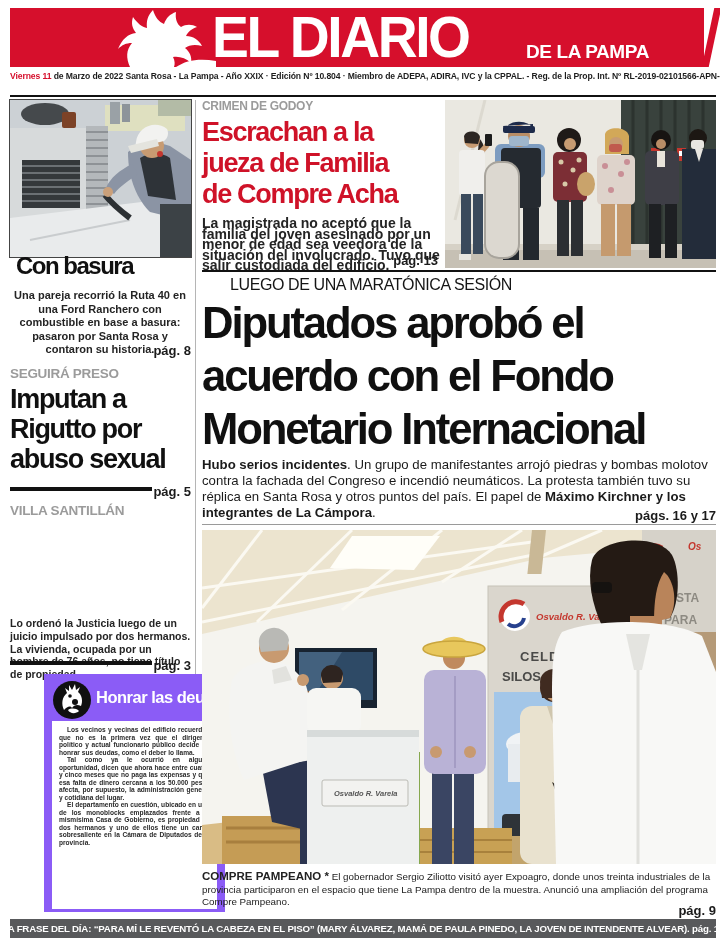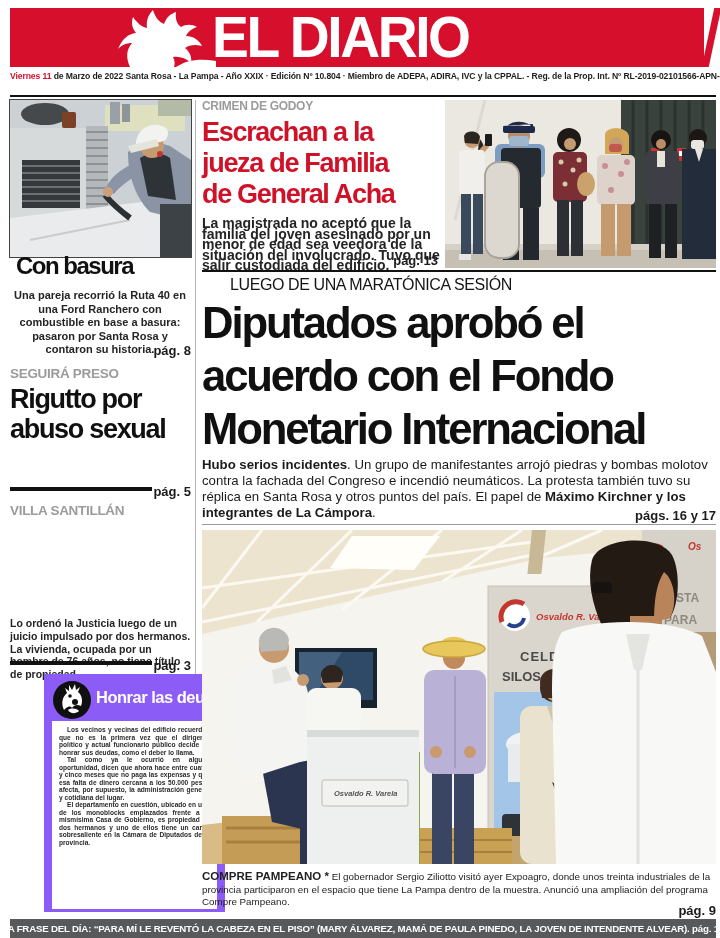--- a/index.html
+++ b/index.html
@@ -55,6 +55,7 @@
       <path fill="#ffffff" d="M60,57 C70,50 84,48 100,51 L100,57 Z"></path>
     </svg>
     <div class="abs mast-title" style="left:202px;top:-4px;">EL DIARIO</div>
+    <div class="abs mast-sub" style="left:516px;top:33px;">DE LA PAMPA</div>
   </div>
   <div class="abs mast-strip"></div>
 

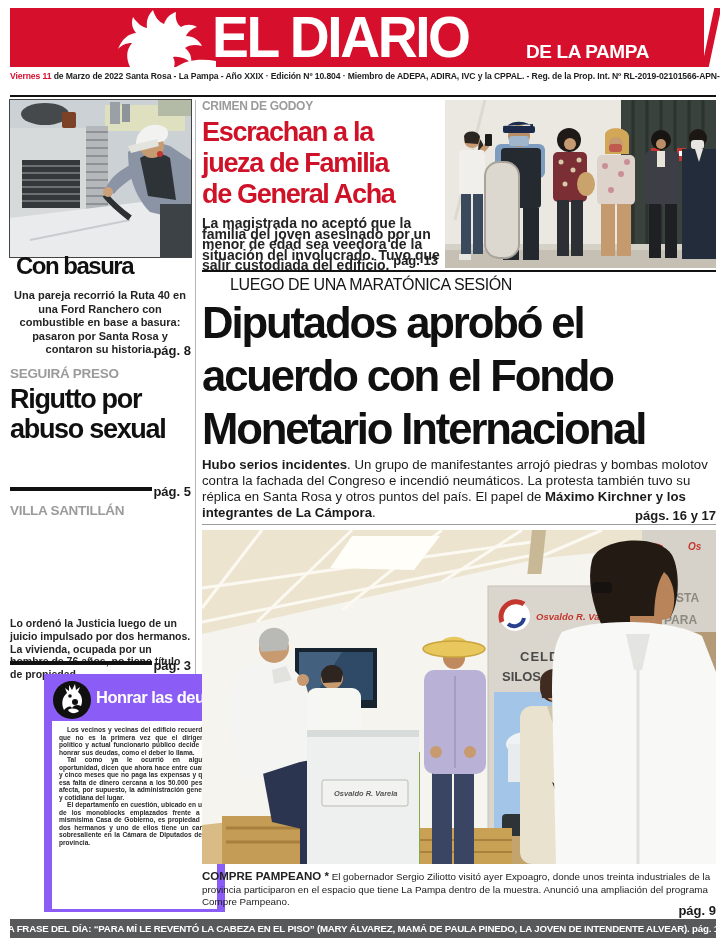--- a/index.html
+++ b/index.html
@@ -147,7 +147,7 @@
   <div class="abs hl hl-red" style="left:202px;top:117px;">
     <div>Escrachan a la</div>
     <div>jueza de Familia</div>
-    <div>de General Acha</div>
+    <div>de Compre Acha</div>
   </div>
   <div class="abs body-t" style="left:202px;top:218px;width:238px;font-size:14px;line-height:10.5px;">La magistrada no aceptó que la familia del joven asesinado por un menor de edad sea veedora de la situación del involucrado. Tuvo que salir custodiada del edificio.</div>
   <div class="abs pageref" style="left:370px;top:253px;width:68px;">pág. 13</div>

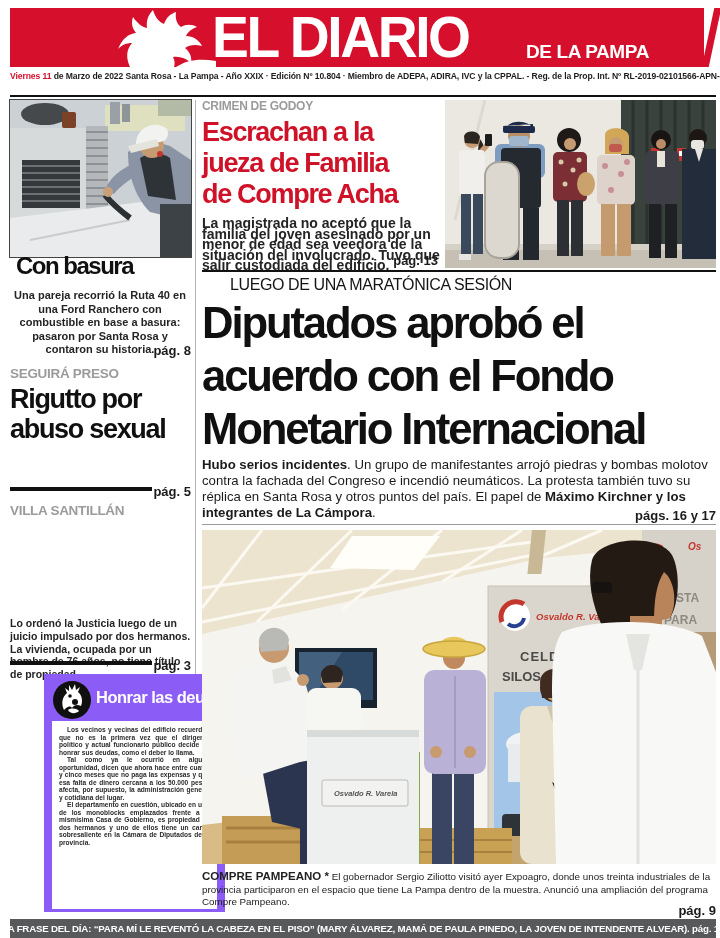--- a/index.html
+++ b/index.html
@@ -116,6 +116,7 @@
 
   <div class="abs kicker" style="left:10px;top:366px;">SEGUIRÁ PRESO</div>
   <div class="abs hl hl-left" style="left:10px;top:384px;">
+    <div>Imputan a</div>
     <div>Rigutto por</div>
     <div>abuso sexual</div>
   </div>

